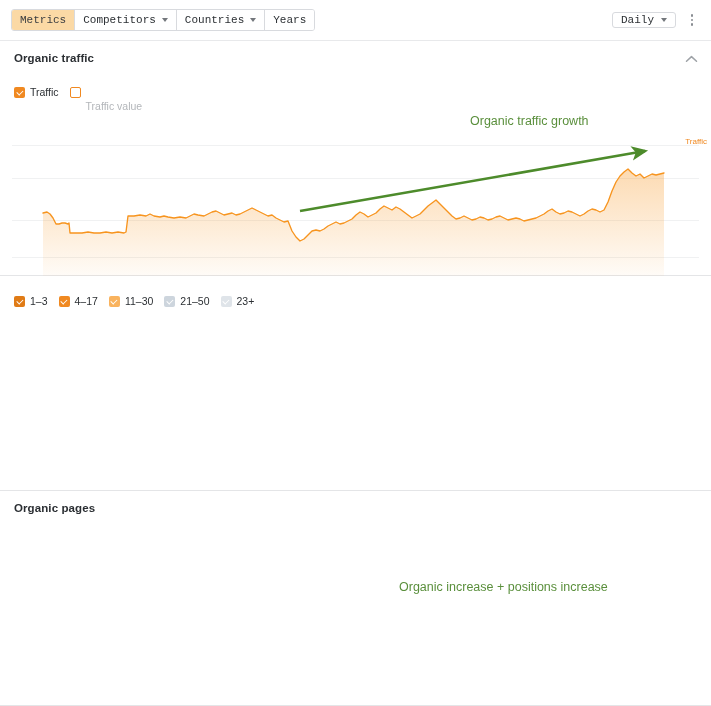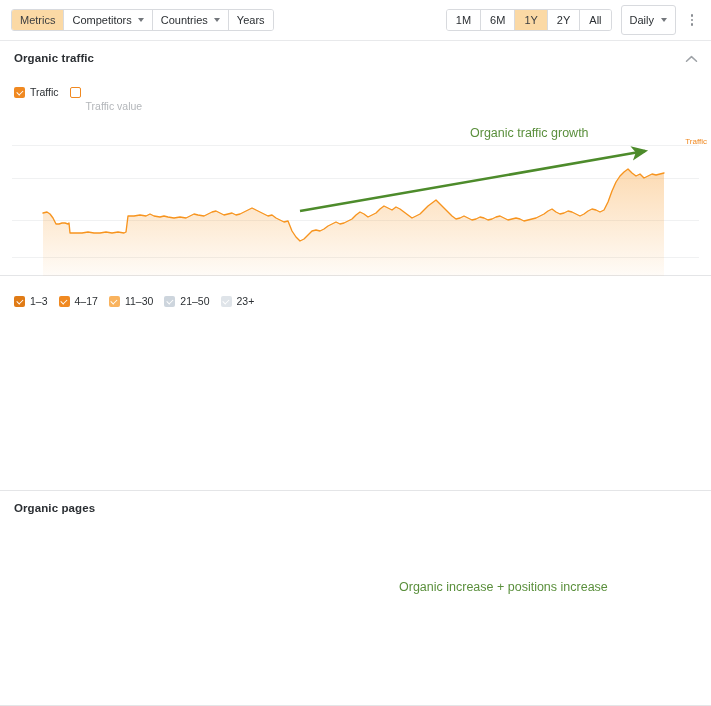--- a/index.html
+++ b/index.html
@@ -27,7 +27,7 @@
     padding: 0 9px 0 11px;
     position: relative; z-index: 5;
   }
-  .tb-left, .tb-right { display: flex; align-items: center; }
+  .tb-left, .tb-right { display: flex; align-items: center; font-family: Liberation Mono, monospace; }
   .seg-group {
     display: flex; align-items: stretch;
     border: 1px solid #d8dade; border-radius: 3px;

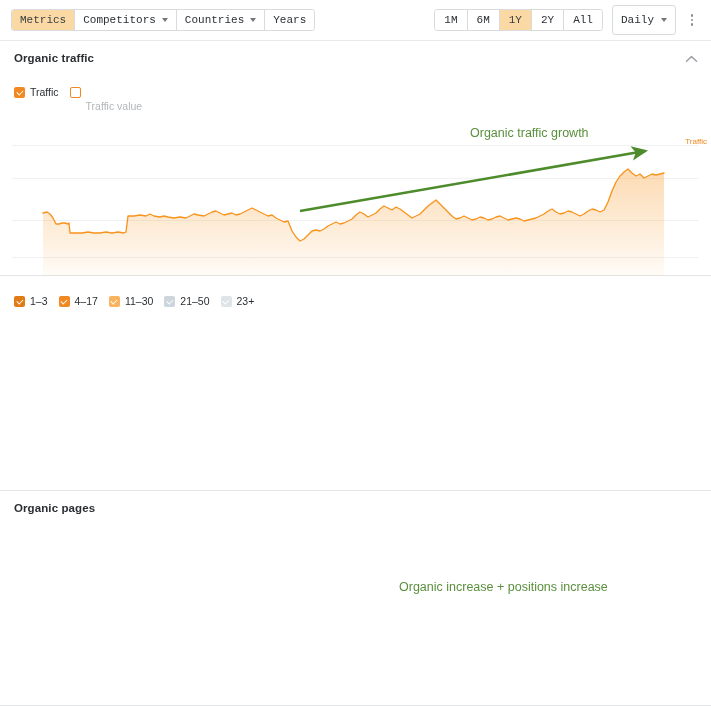--- a/index.html
+++ b/index.html
@@ -176,23 +176,6 @@
     </div>
 
     <div class="tb-right">
-      <div class="seg-group range-group">
-        <div class="seg">
-            <span>1M</span>
-          </div>
-        <div class="seg">
-            <span>6M</span>
-          </div>
-        <div class="seg active">
-            <span>1Y</span>
-          </div>
-        <div class="seg">
-            <span>2Y</span>
-          </div>
-        <div class="seg">
-            <span>All</span>
-          </div>
-      </div>
       <div class="dropdown-btn">
         <span>Daily</span>
         <span class="caret"></span>

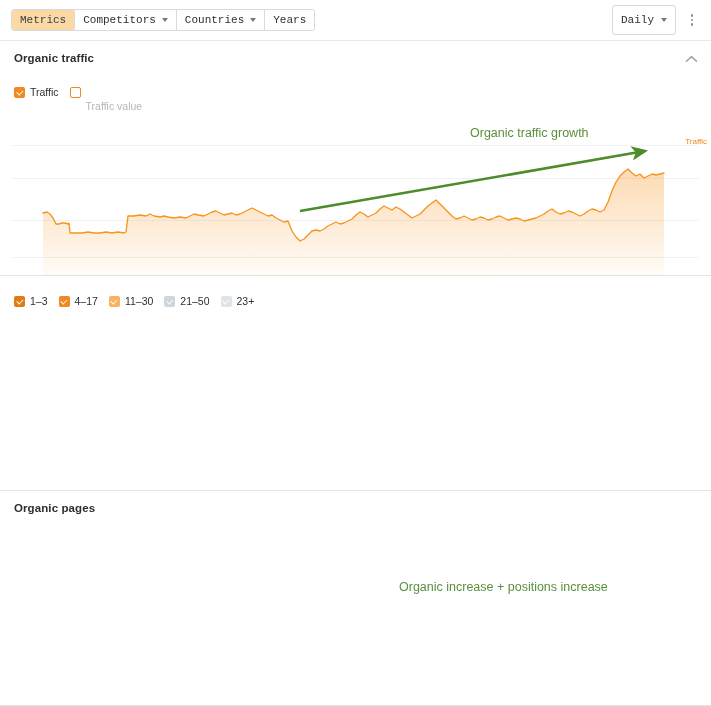--- a/index.html
+++ b/index.html
@@ -56,7 +56,7 @@
   .range-group .seg { padding: 0 9px; }
   .dropdown-btn {
     display: flex; align-items: center; gap: 5px;
-    height: 30px; padding: 0 8px;
+    height: 16px; padding: 0 8px;
     border: 1px solid #d8dade; border-radius: 3px;
     background: #fff; font-size: 11px; color: #2b2f33;
     cursor: pointer;

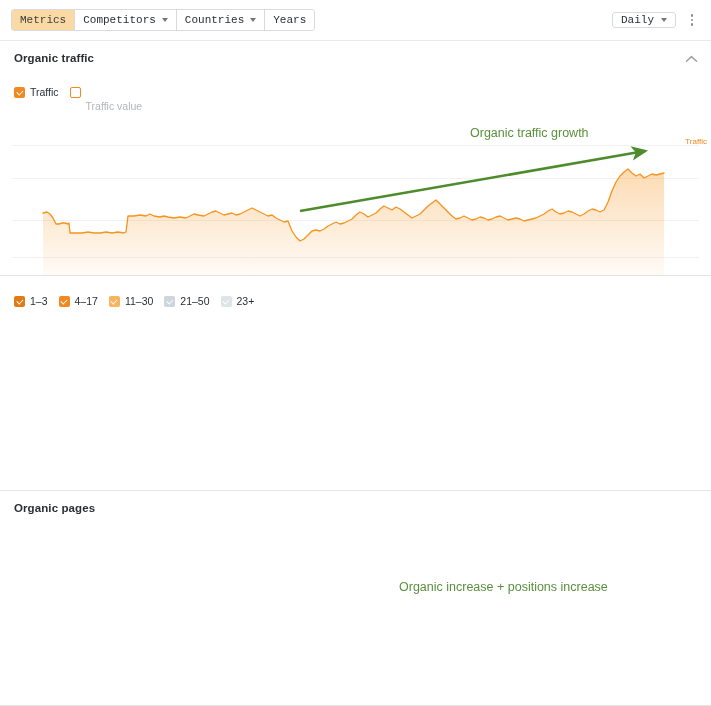--- a/index.html
+++ b/index.html
@@ -211,7 +211,7 @@
         </svg>
       </div>
 
-      <div class="annot" style="left:470px; top:84px;">Organic traffic growth</div>
+      <div class="annot" style="left:470px; top:72px;">Organic traffic growth</div>
       <div class="series-tag" style="top:96px;">Traffic</div>
 
       <div class="plot" style="top:95px;">

